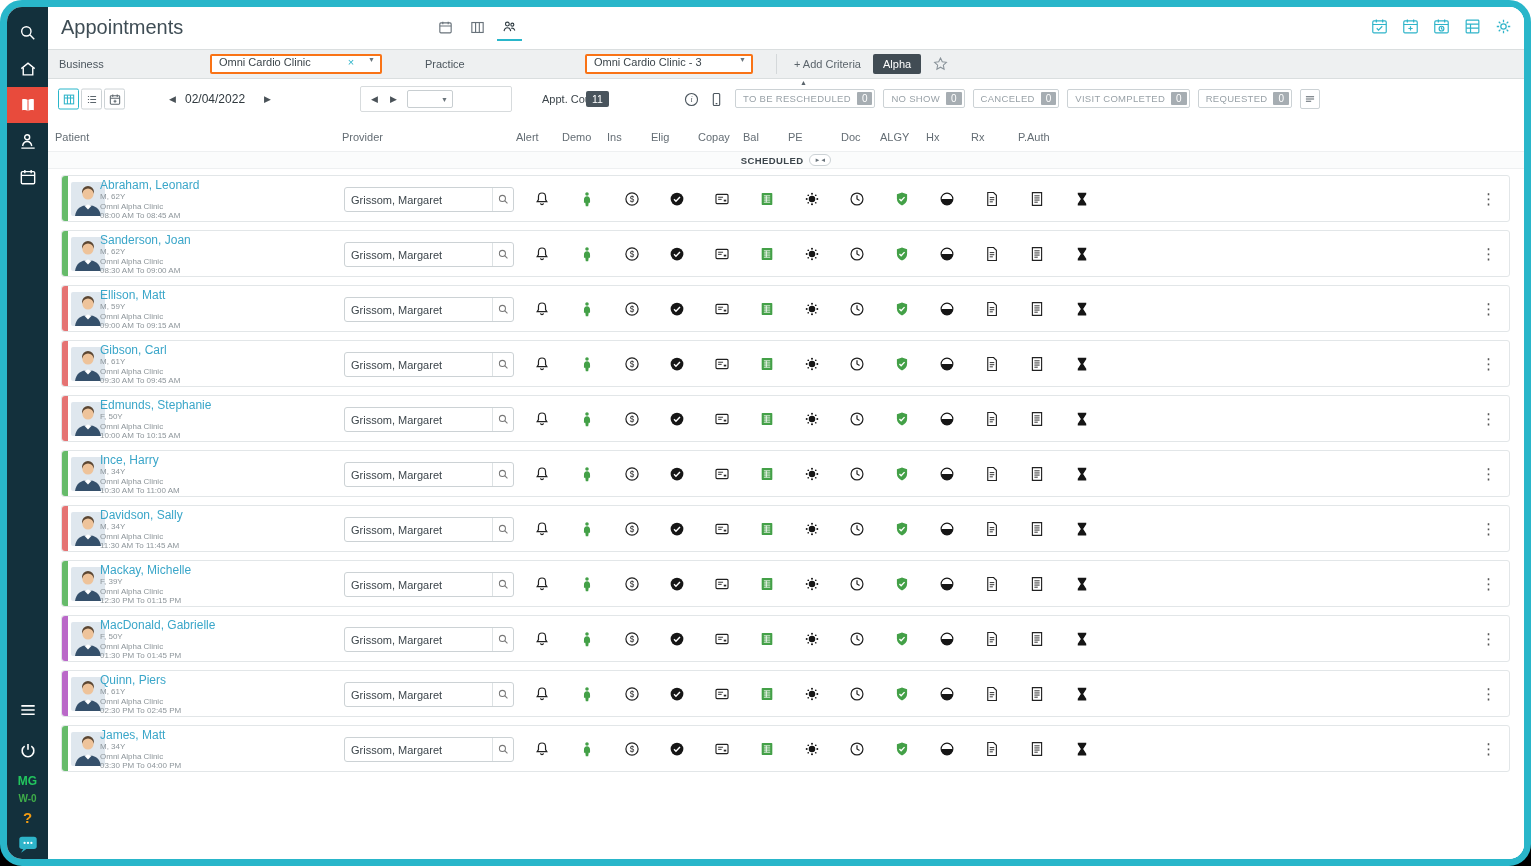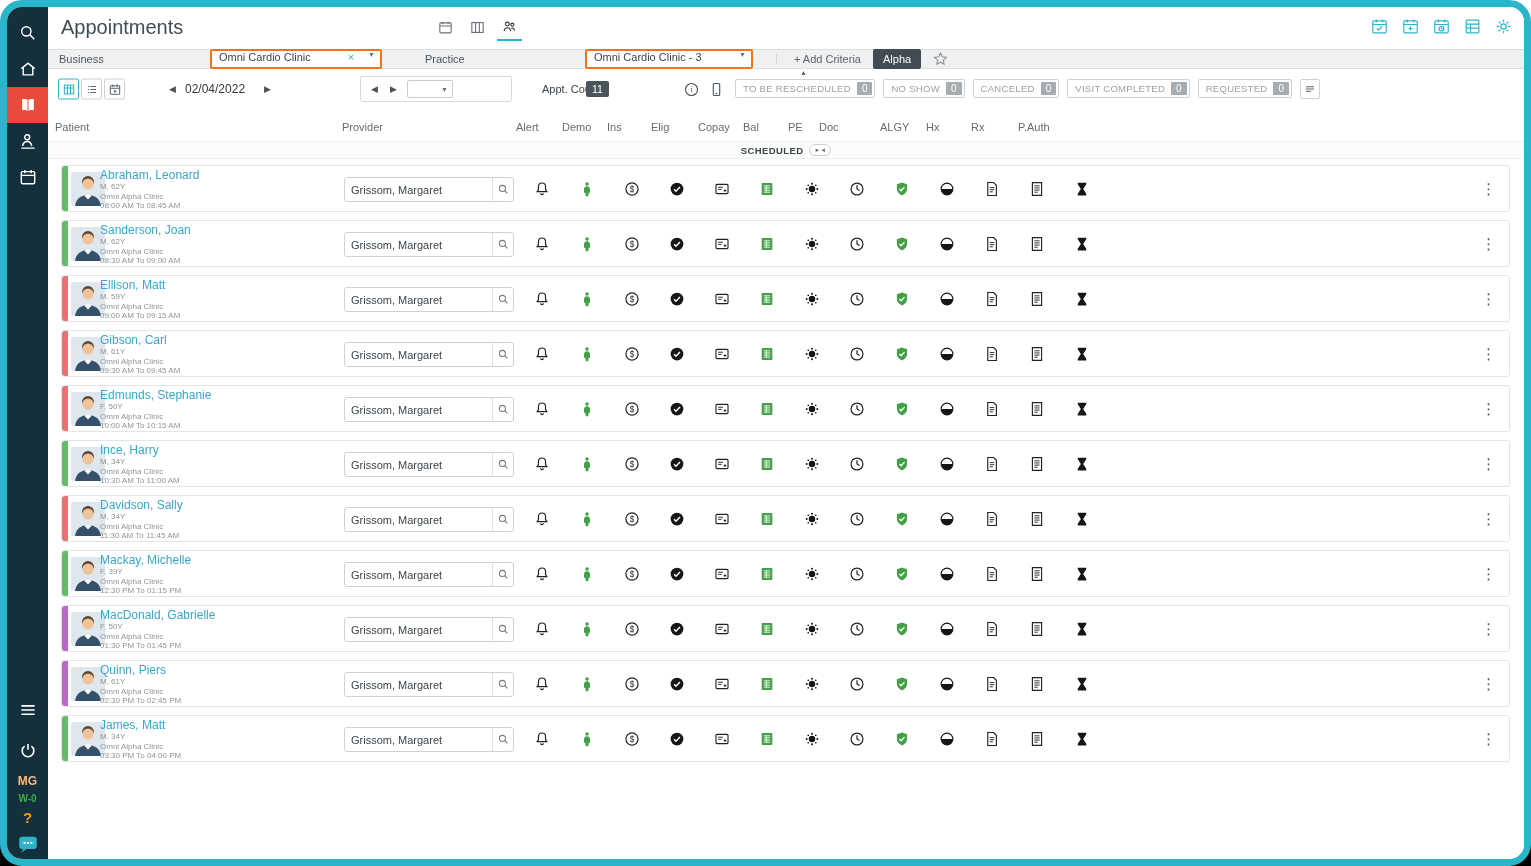--- a/index.html
+++ b/index.html
@@ -33,7 +33,7 @@
   .header-icons { position:absolute; right:10px; top:9px; display:flex; gap:10px; }
   .hi-btn { width:21px; height:21px; display:flex; align-items:center; justify-content:center; cursor:pointer; }
   
-  .filter-bar { position:relative; height:20px; background:#eef0f1; border-top:1px solid #dadedf; border-bottom:1px solid #dadedf; flex:none; }
+  .filter-bar { position:relative; height:30px; background:#eef0f1; border-top:1px solid #dadedf; border-bottom:1px solid #dadedf; flex:none; }
   .fb-item { position:absolute; top:50%; transform:translateY(-50%); }
   .fb-label { font-size:11px; color:#4c565e; }
   .select { background:#fff; border:2px solid #f97316; border-radius:2px; height:20px; display:flex; align-items:flex-start; font-size:11px; color:#3c454b; padding:0 5px 0 7px; cursor:pointer; }

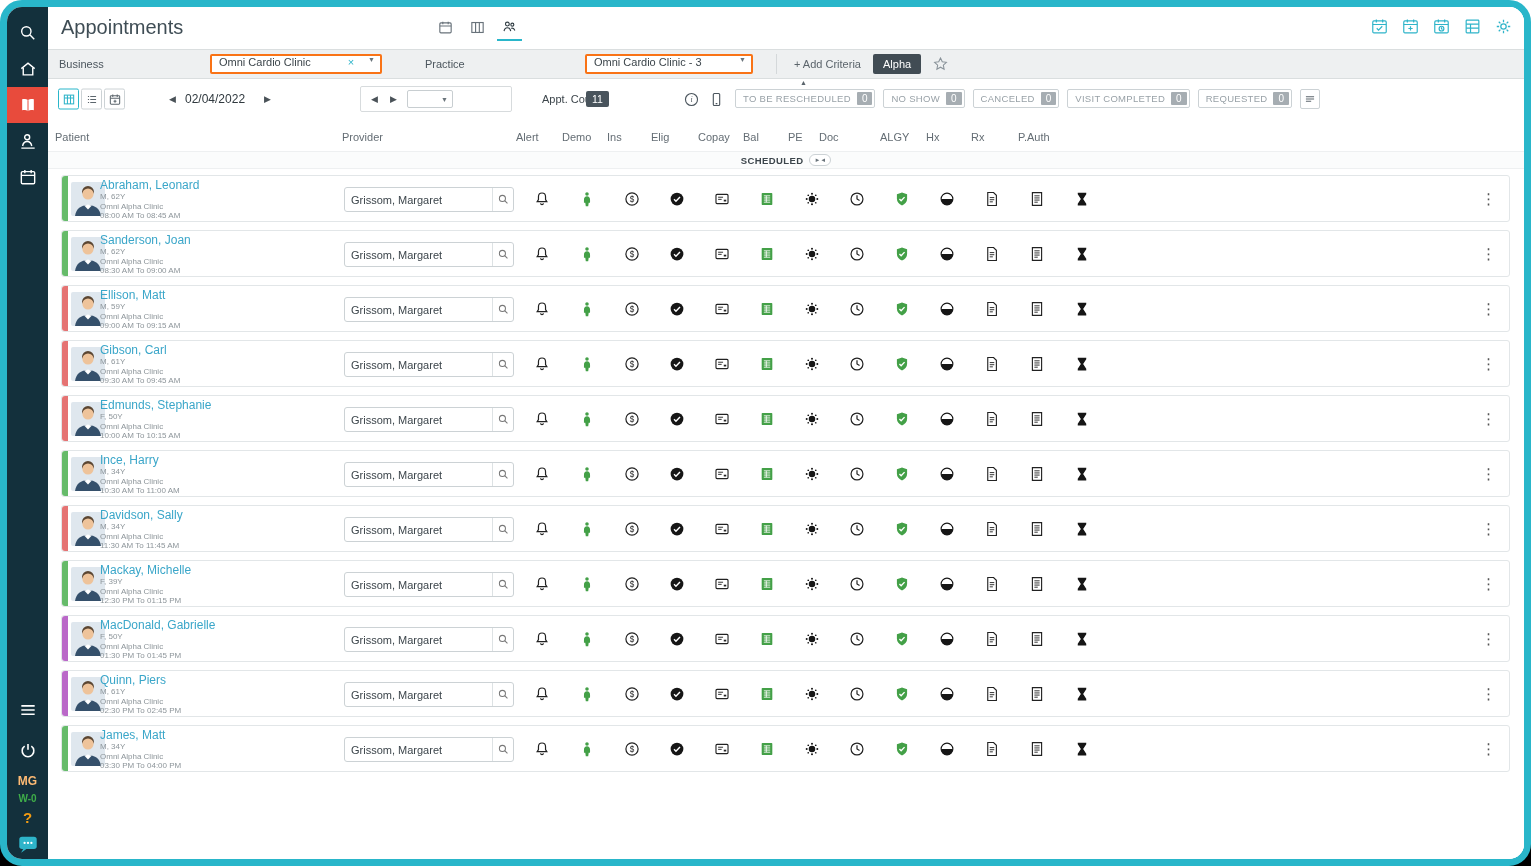--- a/index.html
+++ b/index.html
@@ -329,7 +329,7 @@
       <span class="col-label" style="left:650px;">Copay</span>
       <span class="col-label" style="left:695px;">Bal</span>
       <span class="col-label" style="left:740px;">PE</span>
-      <span class="col-label" style="left:771px;">Doc</span>
+      <span class="col-label" style="left:793px;">Doc</span>
       <span class="col-label" style="left:832px;">ALGY</span>
       <span class="col-label" style="left:878px;">Hx</span>
       <span class="col-label" style="left:923px;">Rx</span>

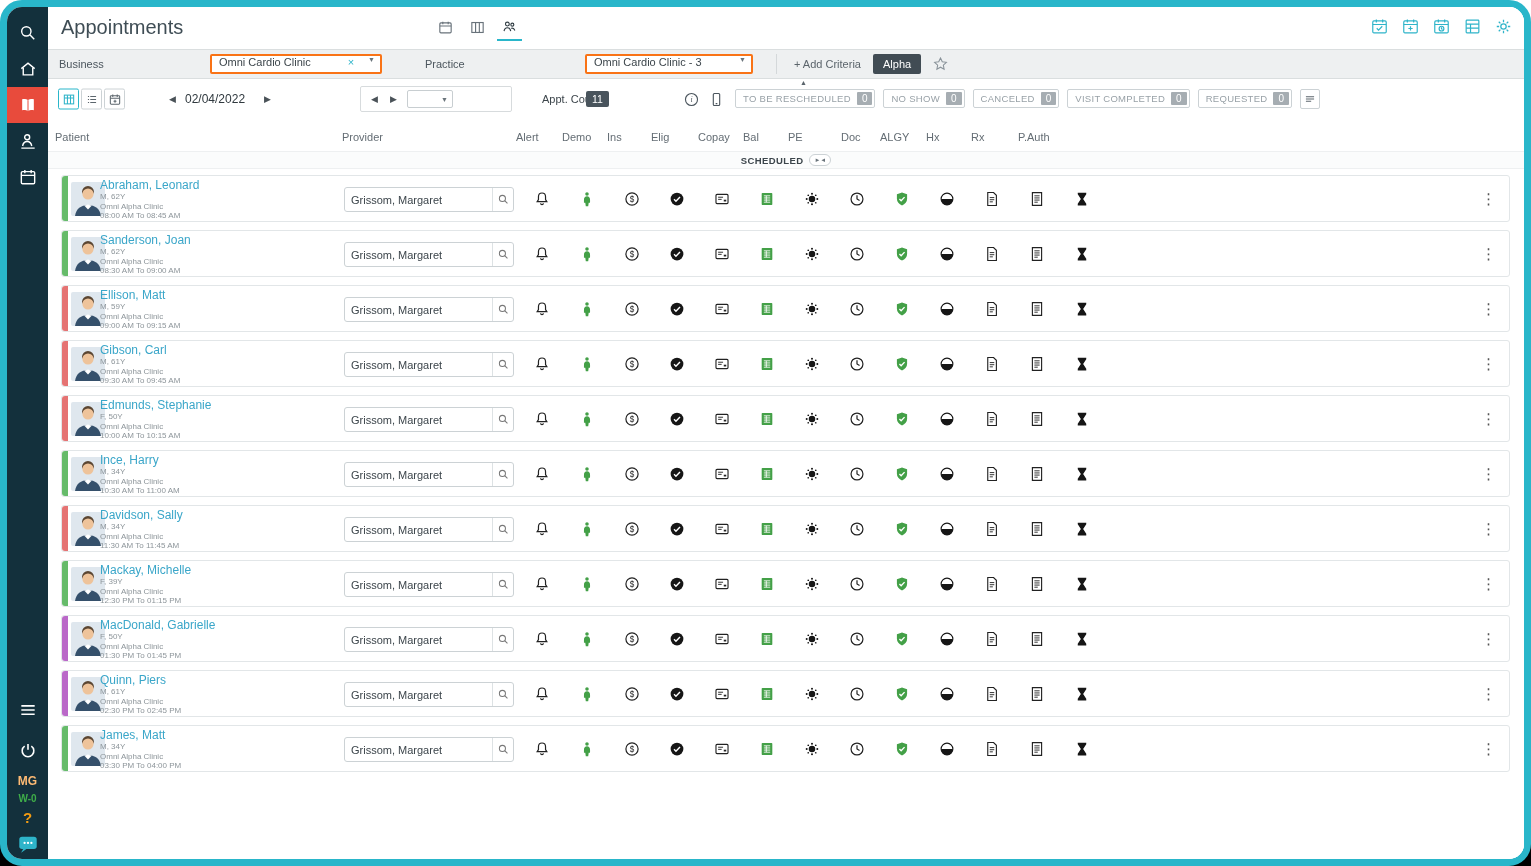--- a/index.html
+++ b/index.html
@@ -19,7 +19,7 @@
   .sb-icon { width:41px; height:36px; display:flex; align-items:center; justify-content:center; cursor:pointer; }
   .sb-active { background:#e84b3c; }
   .sb-bottom { margin-top:auto; display:flex; flex-direction:column; align-items:center; gap:5px; padding-bottom:2px; }
-  .sb-initials { color:#fdba74; font-size:12px; font-weight:bold; }
+  .sb-initials { color:#22c55e; font-size:12px; font-weight:bold; }
   .sb-wbadge { color:#3fae49; font-size:10px; font-weight:bold; }
   .sb-help { color:#f39c12; font-size:15px; font-weight:bold; }
   

